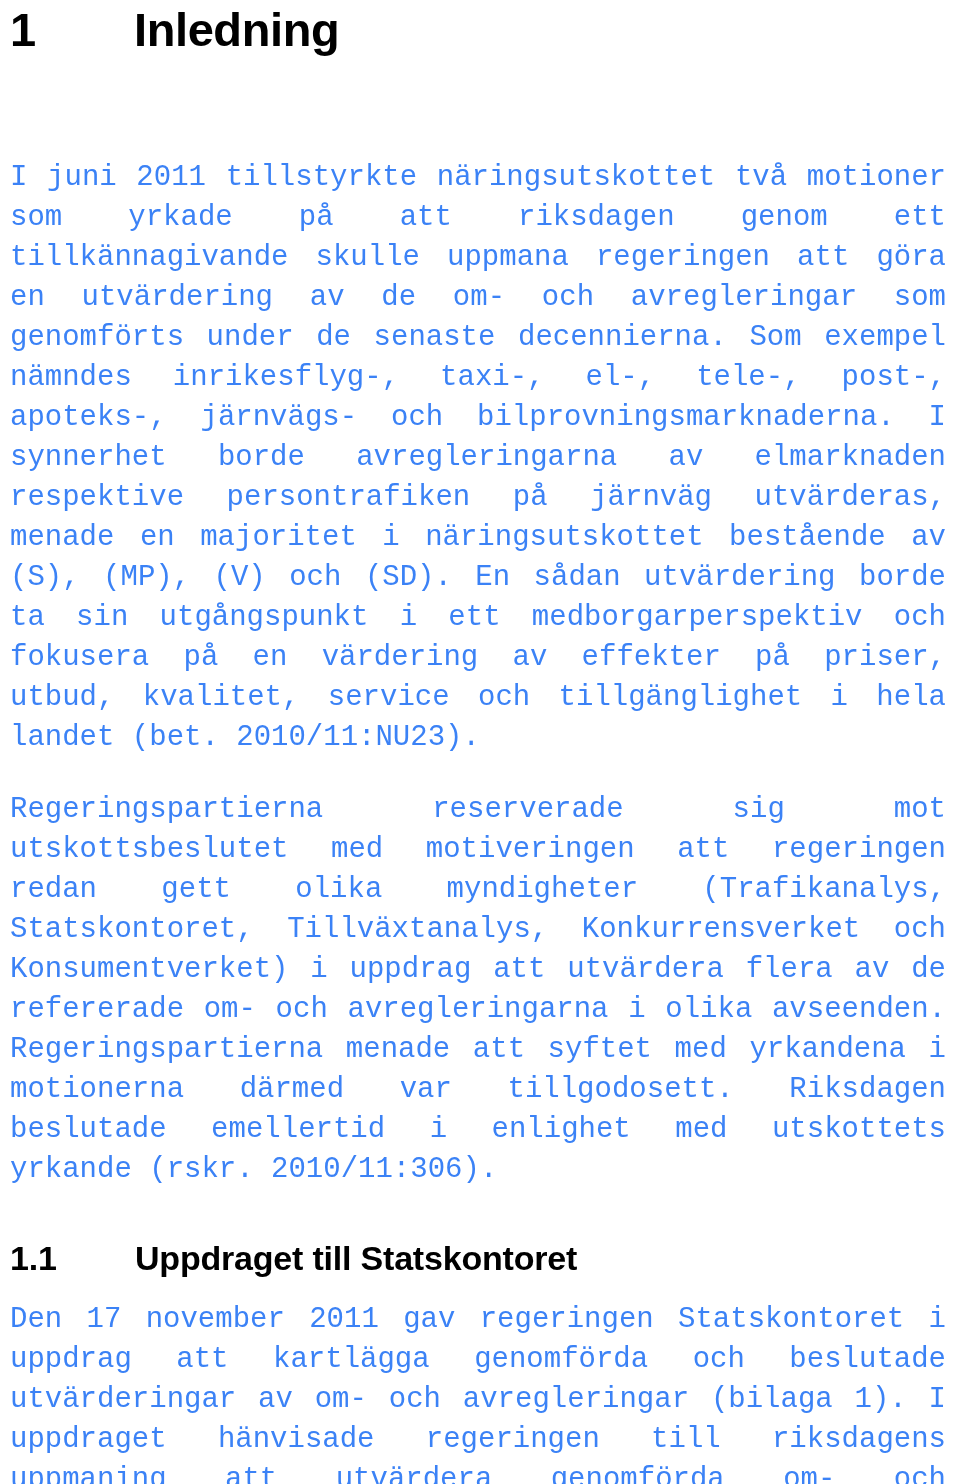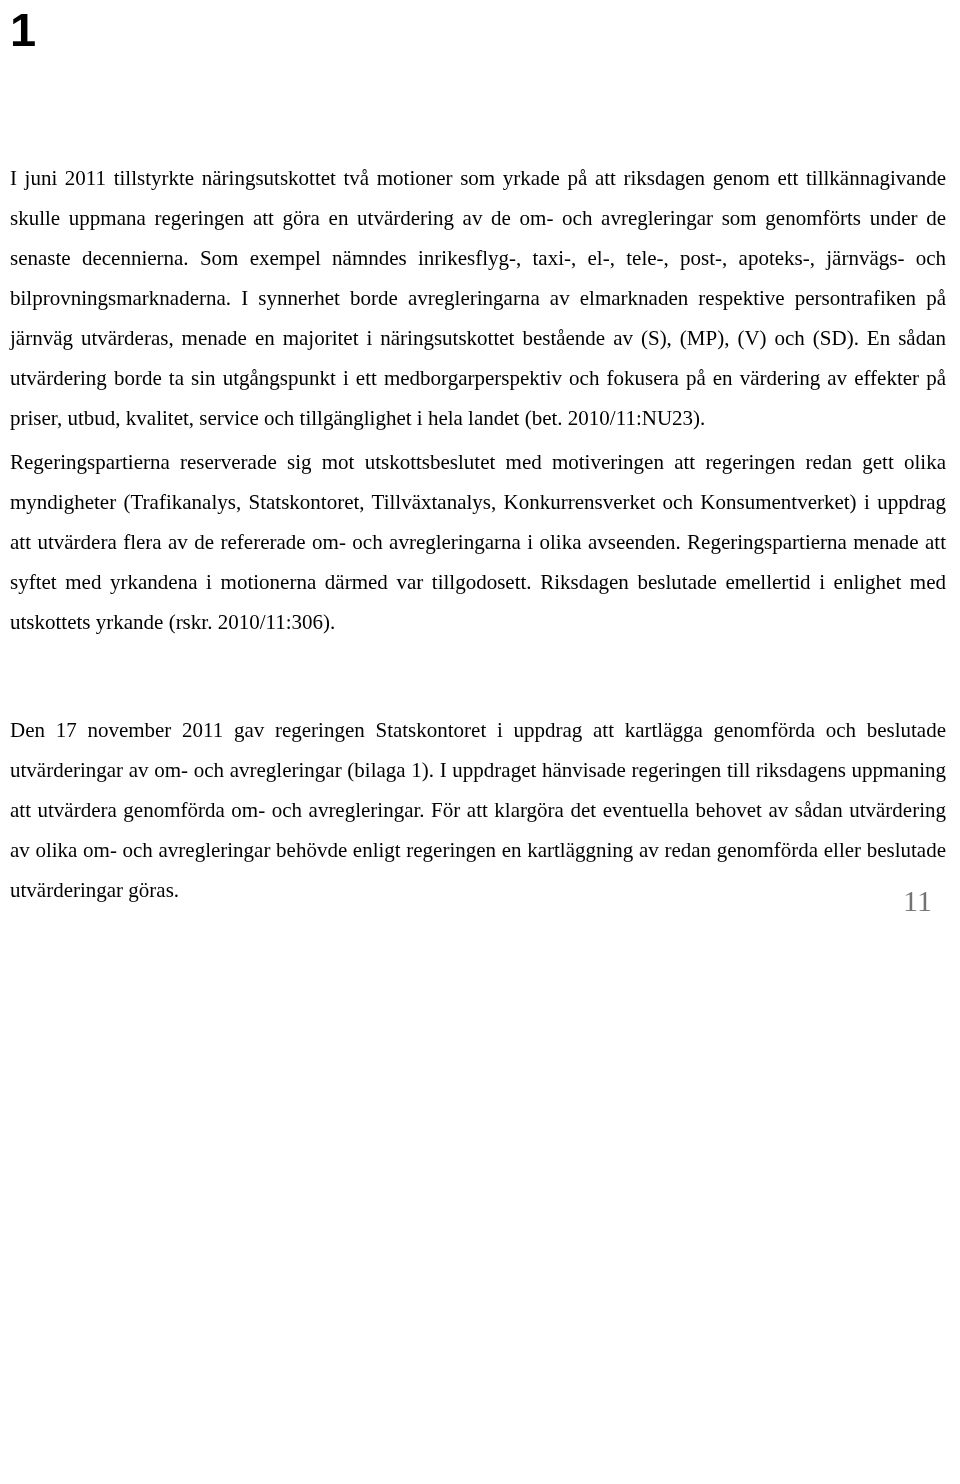--- a/index.html
+++ b/index.html
@@ -91,6 +91,7 @@
 
     <h1 class="h1">
       <span class="num">1</span>
+        <span class="txt">Inledning</span>
     </h1>
 
     <div class="gap-after-h1"></div>

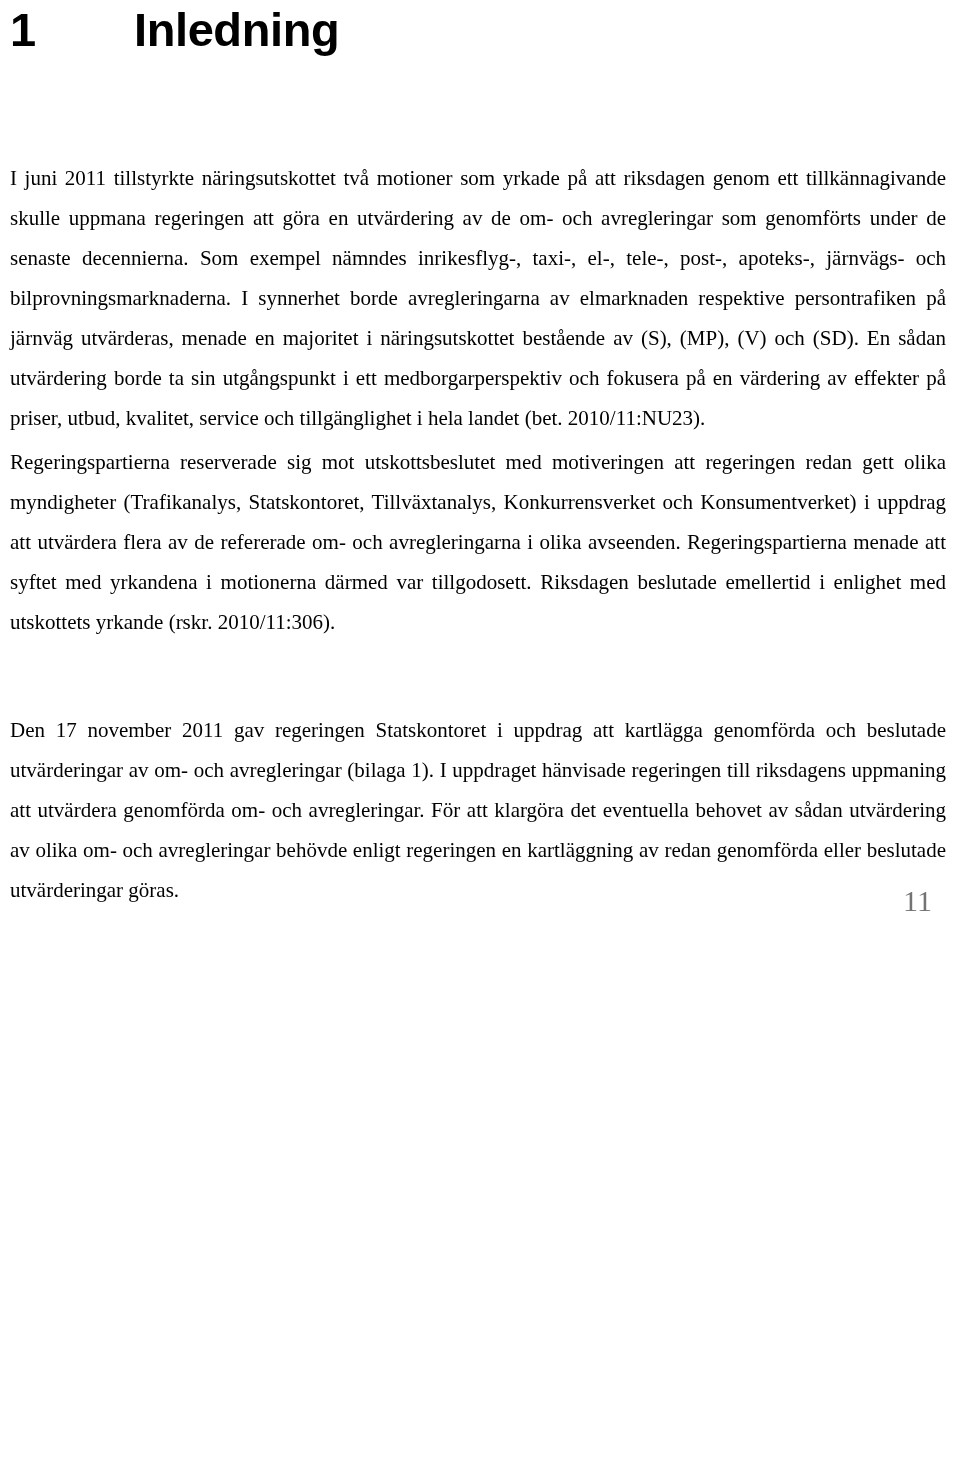--- a/index.html
+++ b/index.html
@@ -55,10 +55,10 @@
 
   
   .para {
-    font-family: Liberation Serif, serif;
-    font-size: 21px;
+    font-family: Liberation Mono, monospace;
+    font-size: 29px;
     line-height: 40px;
-    color: #000000;
+    color: #3b82f6;
     text-align: justify;
     text-justify: inter-word;
     margin: 0;

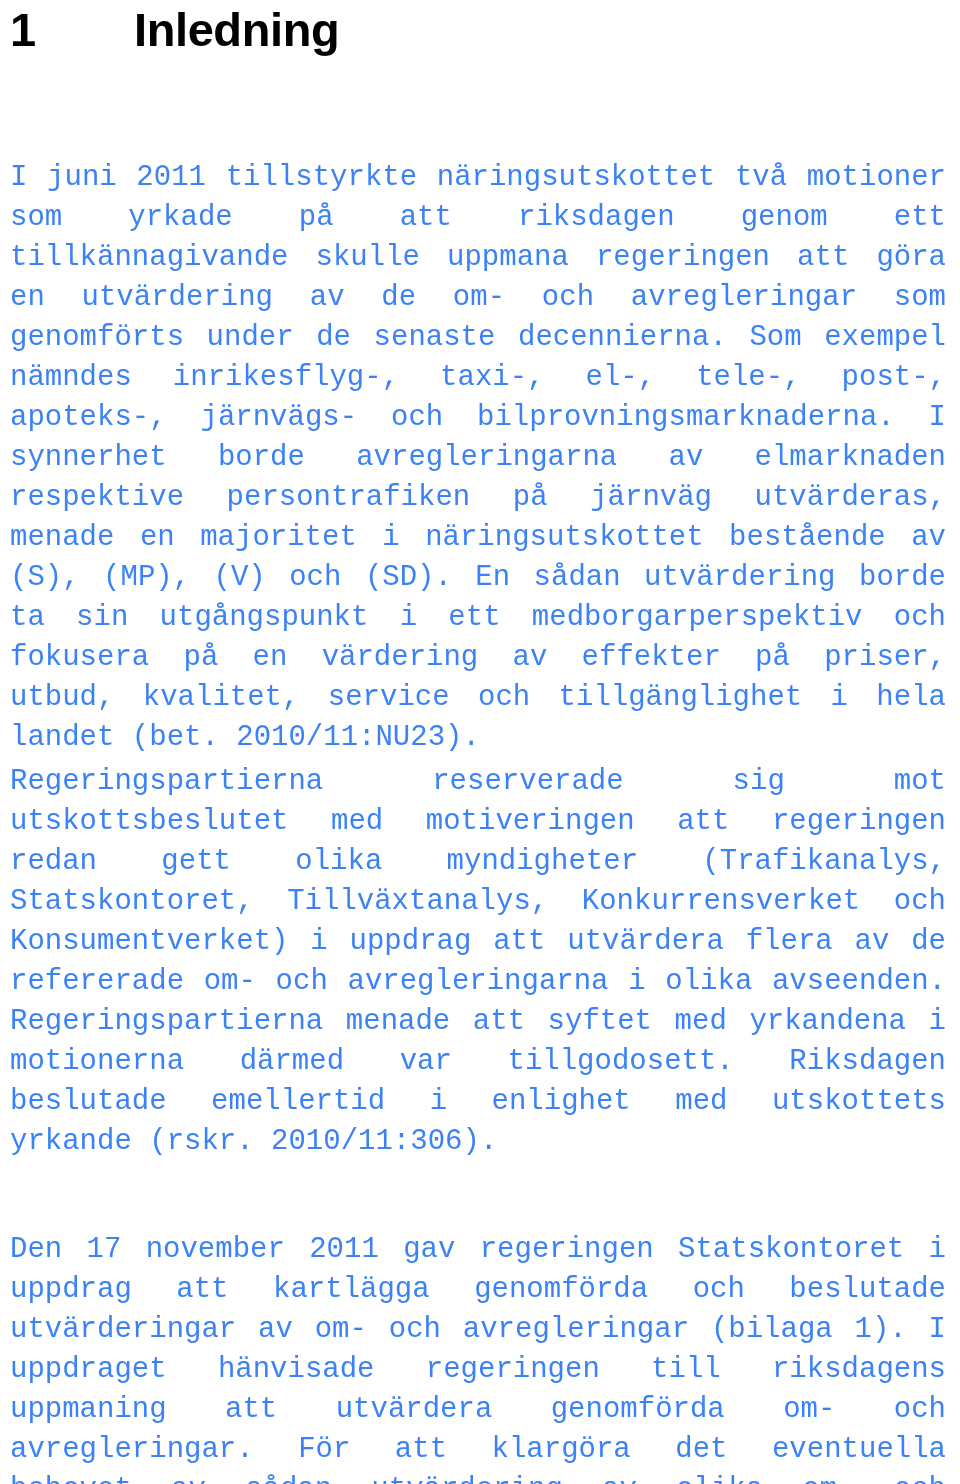--- a/index.html
+++ b/index.html
@@ -65,7 +65,7 @@
     hyphens: manual;
     word-spacing: 0px;
   }
-  .para + .para { margin-top: 4px; }
+  .para + .para { margin-top: 32px; }
 
   
   .gap-after-h1 { height: 100px; }

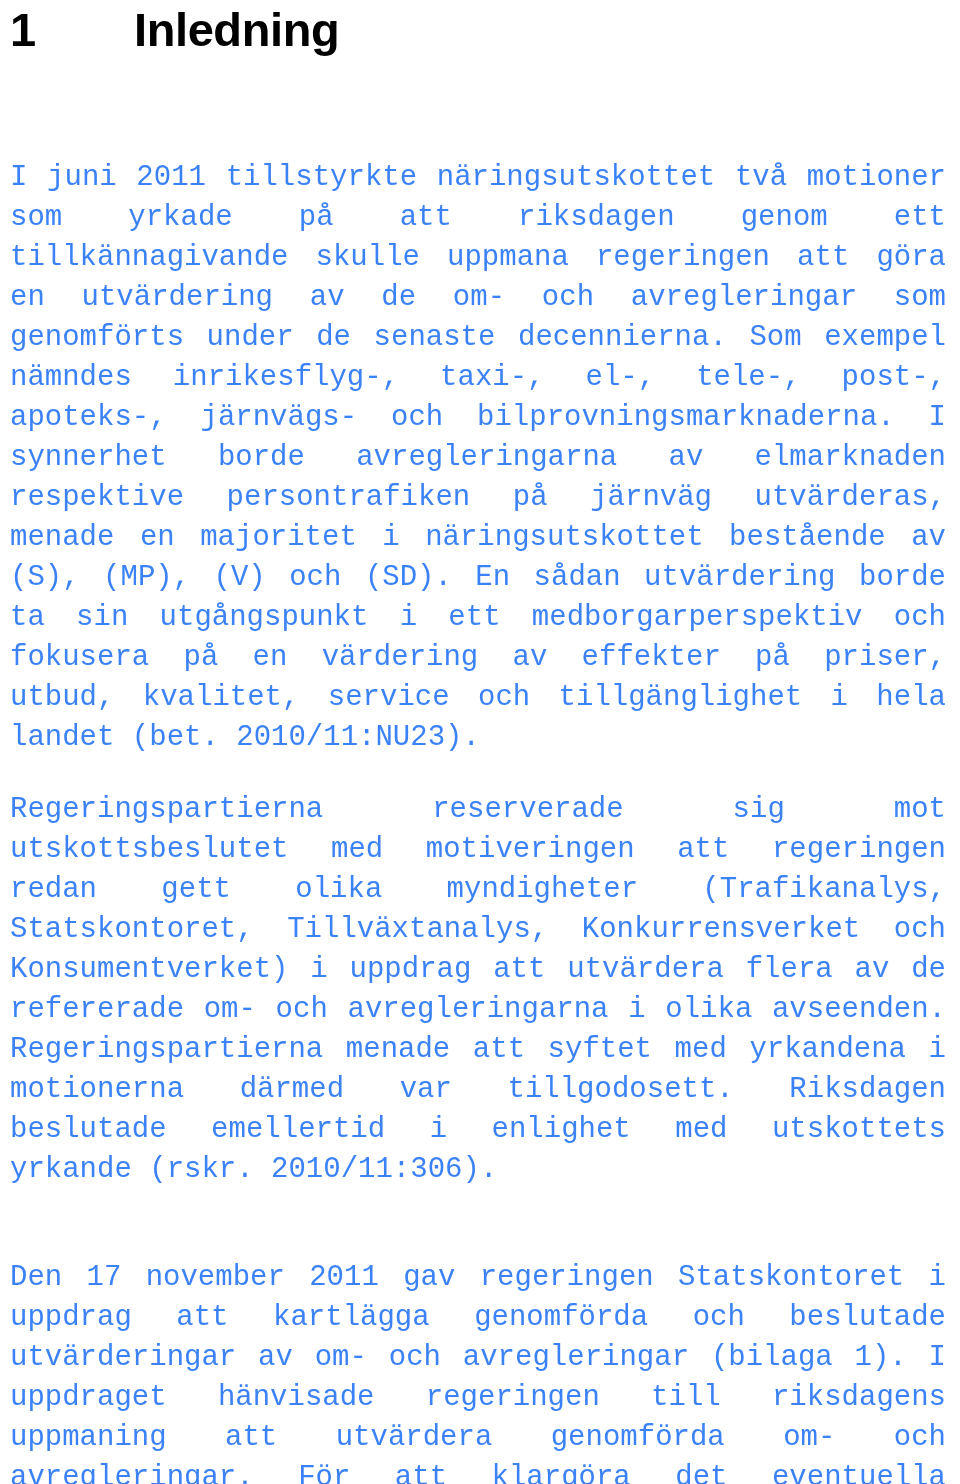--- a/index.html
+++ b/index.html
@@ -102,6 +102,10 @@
 
     <div class="gap-before-h2"></div>
 
+    <h2 class="h2">
+      <span class="num">1.1</span>
+        <span class="txt">Uppdraget till Statskontoret</span>
+    </h2>
 
     <div class="gap-after-h2"></div>
 

